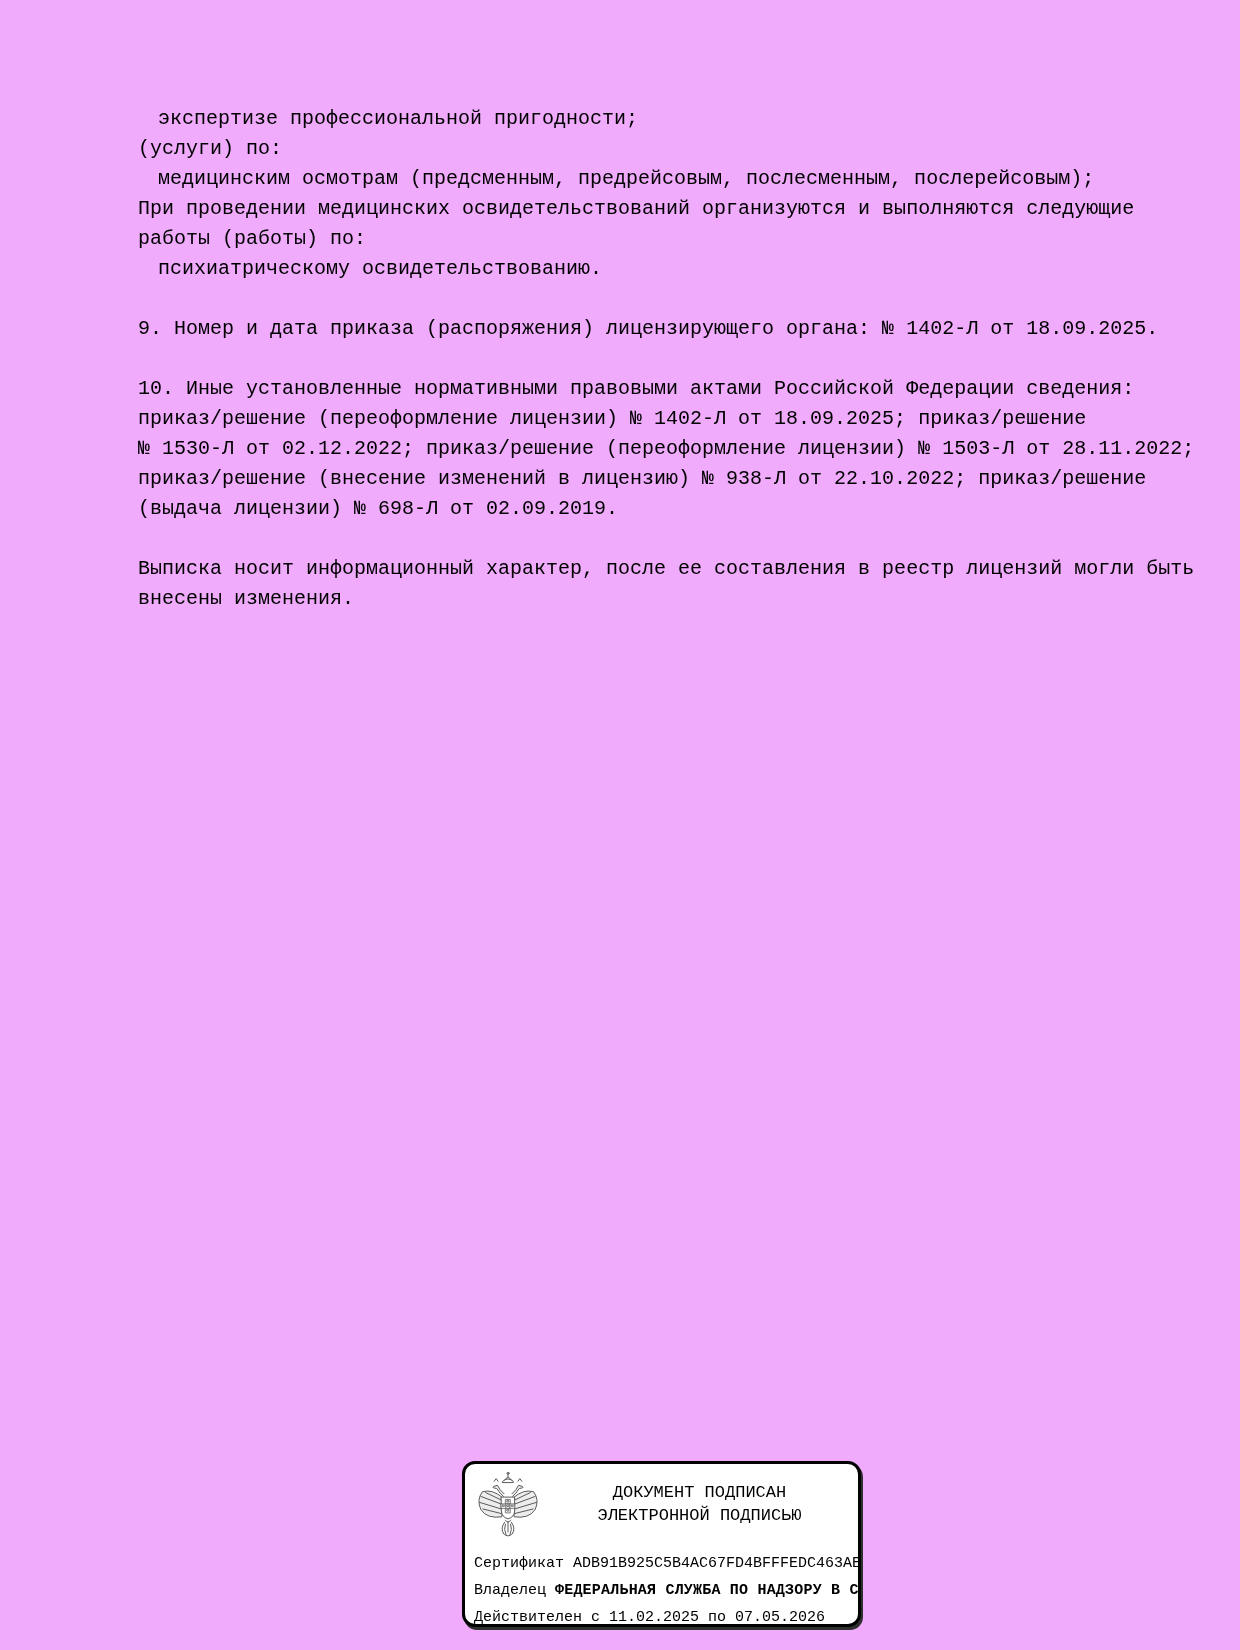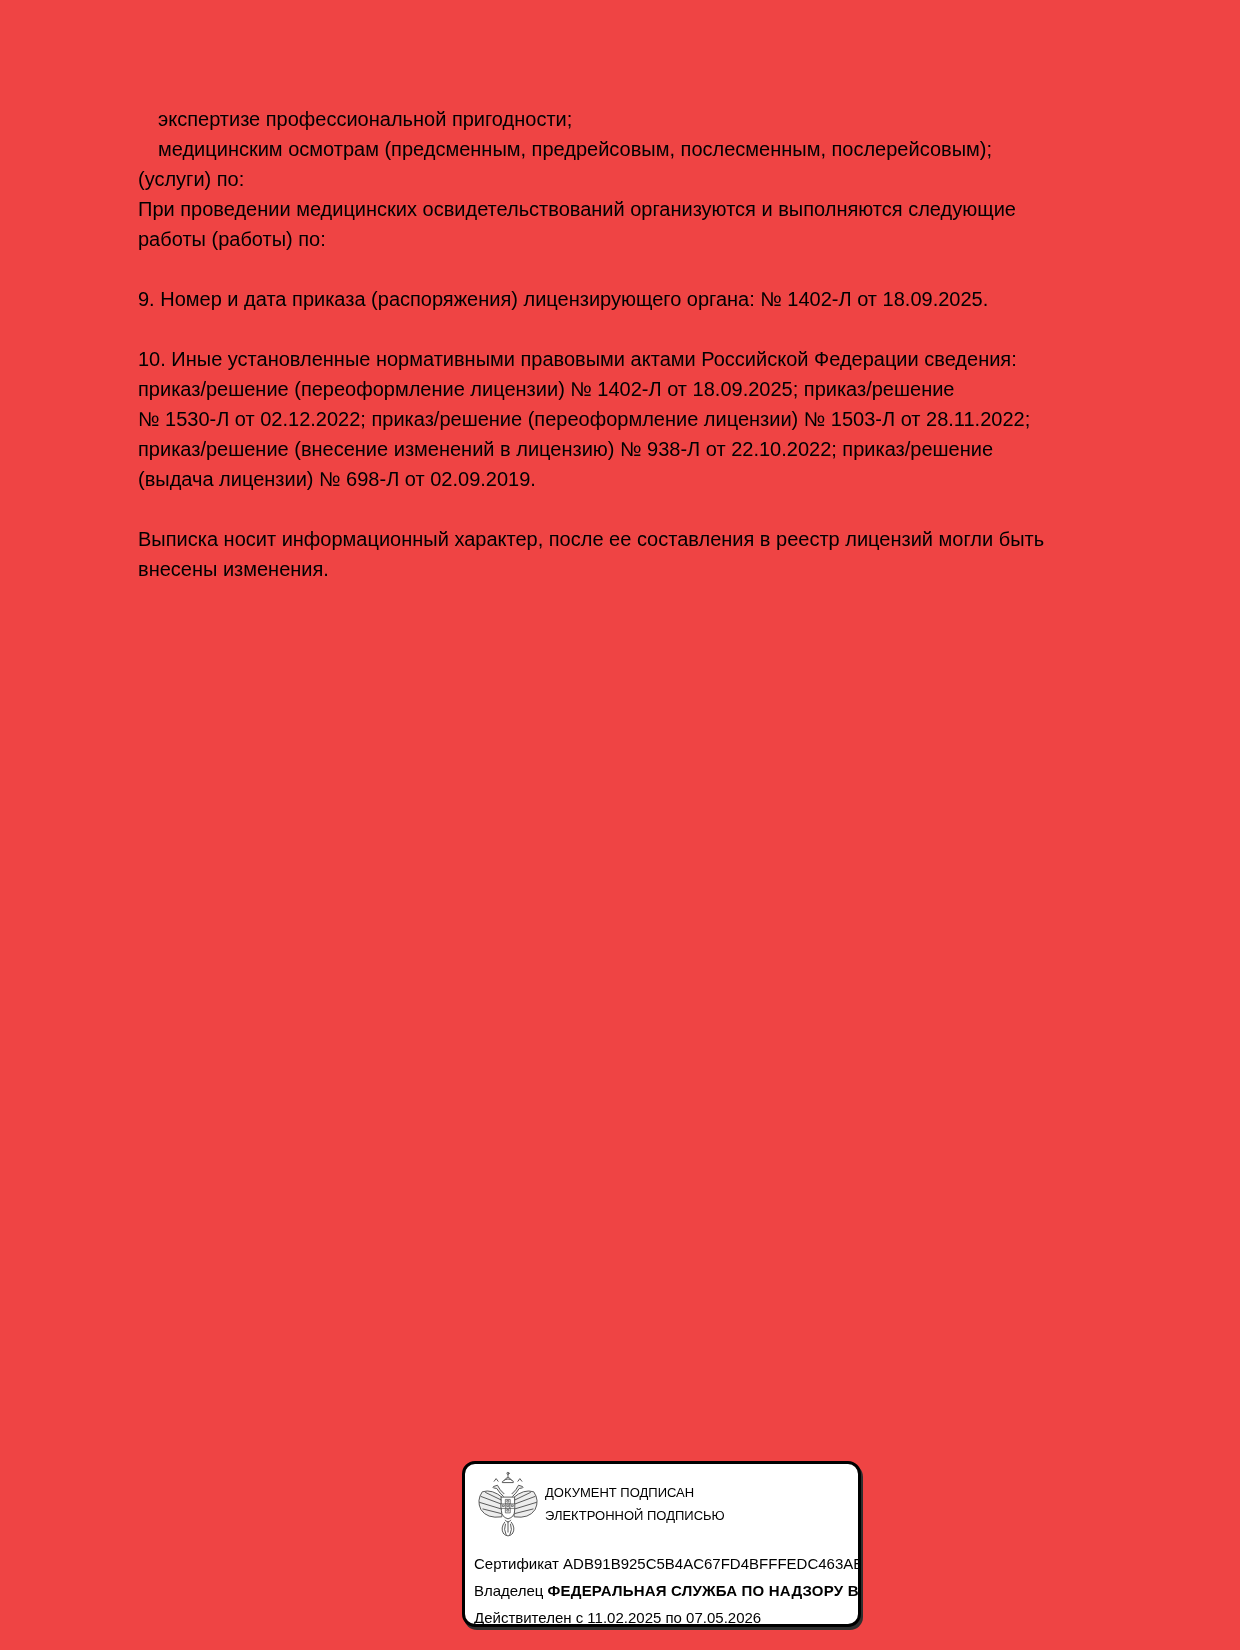--- a/index.html
+++ b/index.html
@@ -7,9 +7,9 @@
     position: relative;
     width: 1240px;
     height: 1650px;
-    background: #ef4444;
+    background: #f0abfc;
     overflow: hidden;
-    font-family: Liberation Sans, sans-serif;
+    font-family: Liberation Mono, monospace;
     color: #000000;
   }
   .textblock {

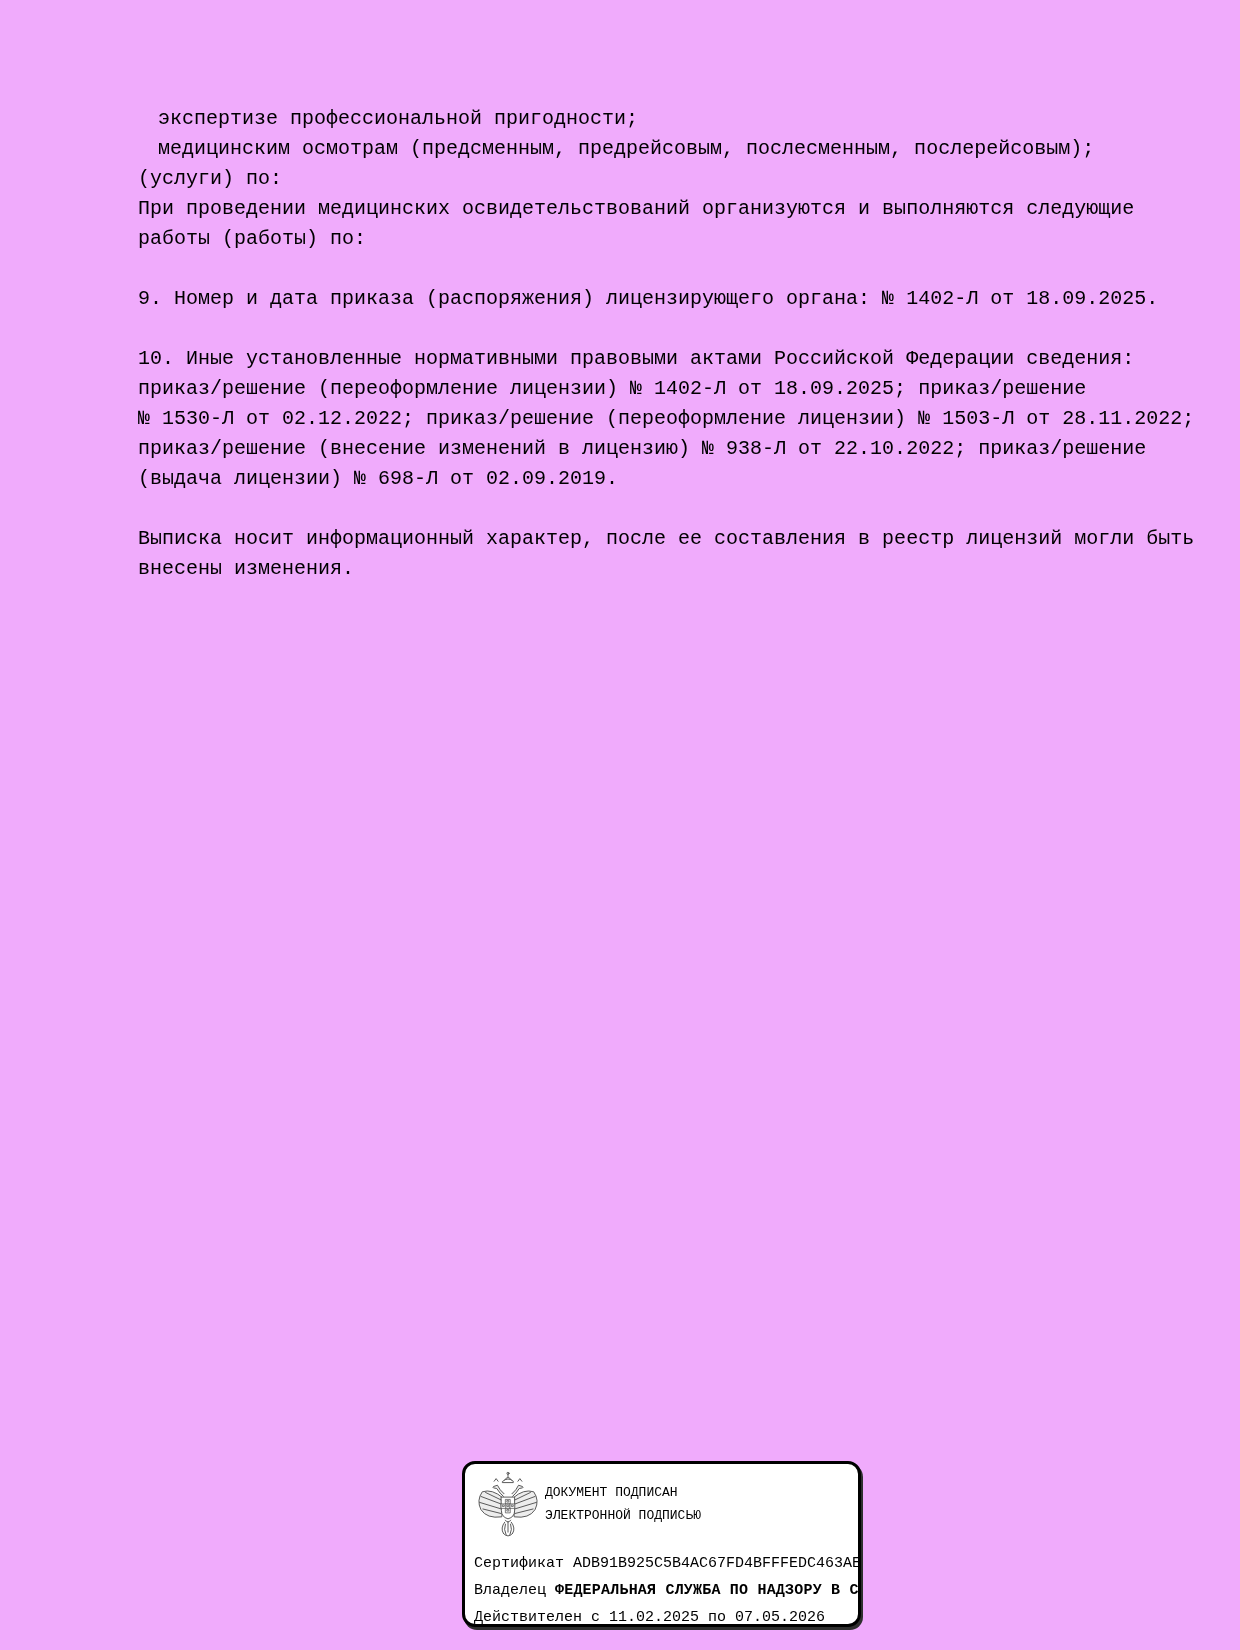--- a/index.html
+++ b/index.html
@@ -73,8 +73,8 @@
 
   <div class="textblock">
       <div class="line indent">экспертизе профессиональной пригодности;</div>
+      <div class="line">(услуги) по:</div>
       <div class="line indent">медицинским осмотрам (предсменным, предрейсовым, послесменным, послерейсовым);</div>
-      <div class="line">(услуги) по:</div>
       <div class="line">При проведении медицинских освидетельствований организуются и выполняются следующие</div>
       <div class="line">работы (работы) по:</div>
       <div class="line">&nbsp;</div>

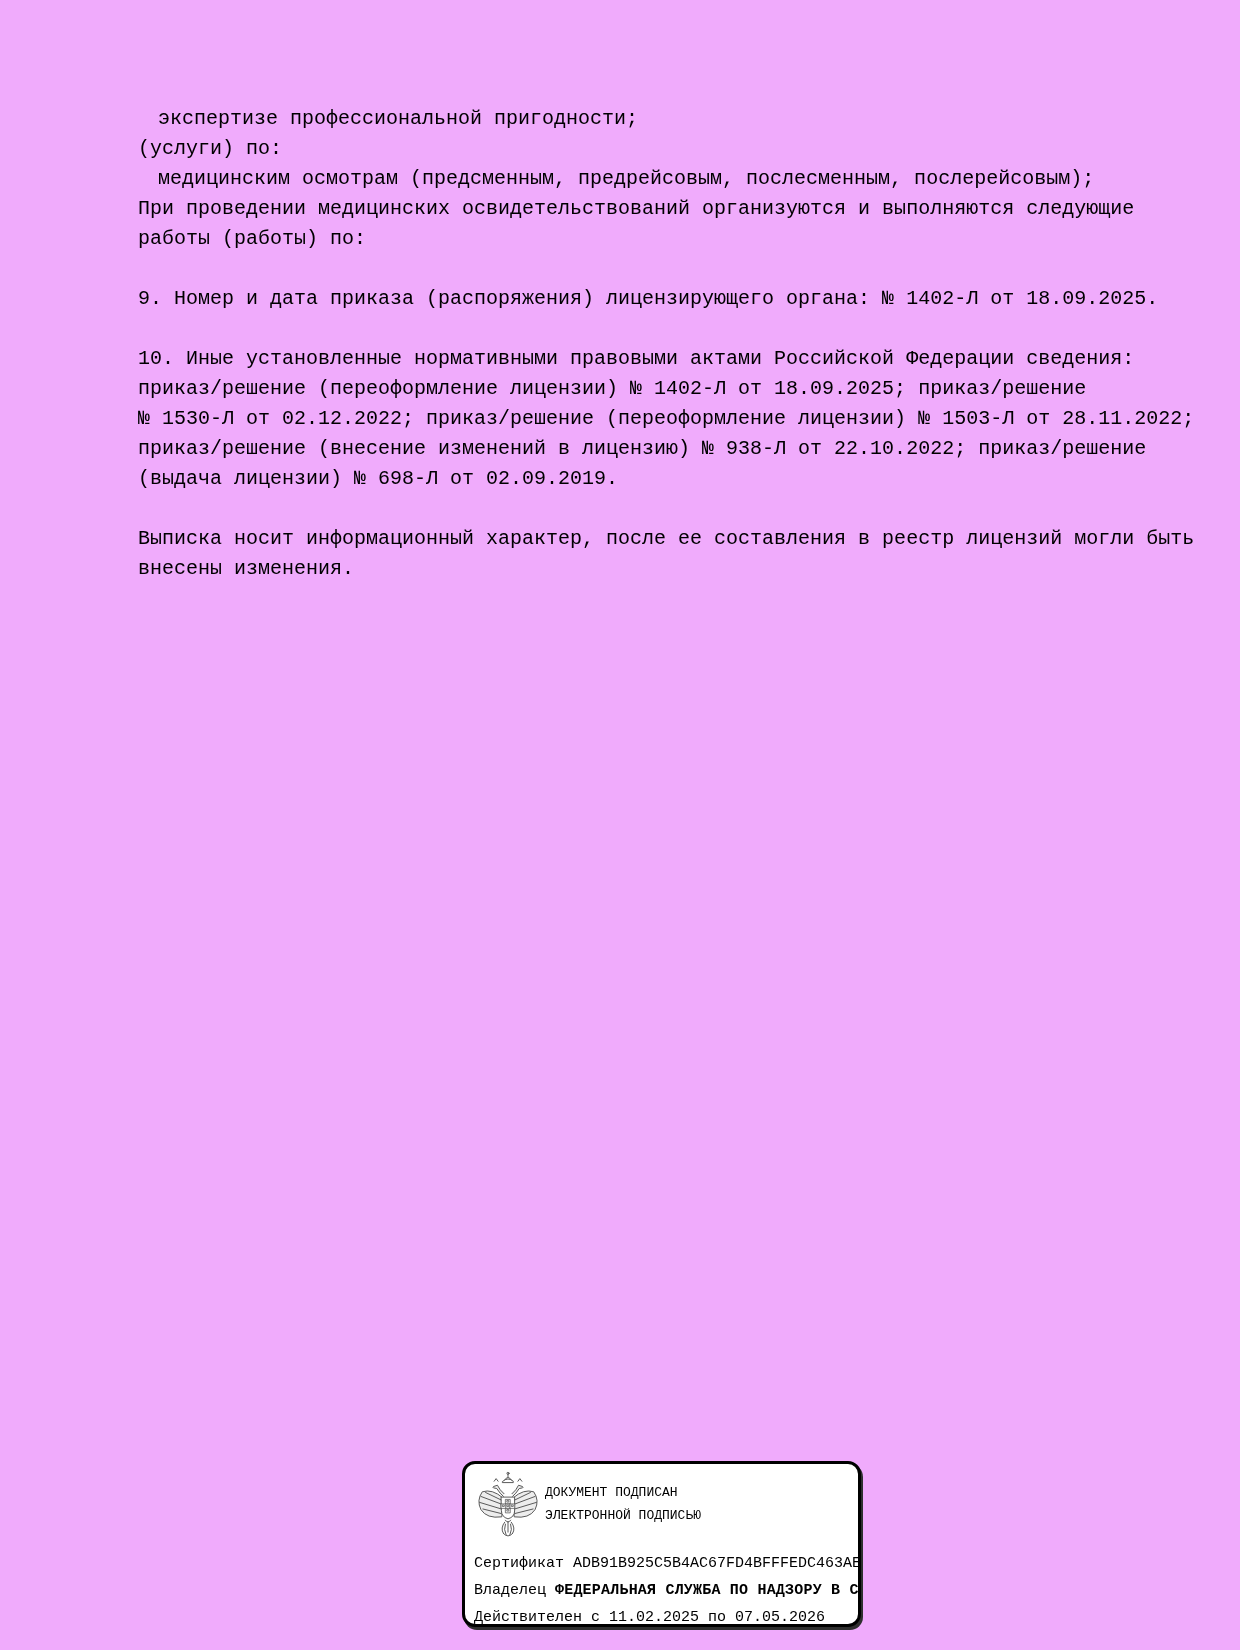--- a/index.html
+++ b/index.html
@@ -77,6 +77,7 @@
       <div class="line indent">медицинским осмотрам (предсменным, предрейсовым, послесменным, послерейсовым);</div>
       <div class="line">При проведении медицинских освидетельствований организуются и выполняются следующие</div>
       <div class="line">работы (работы) по:</div>
+      <div class="line indent">психиатрическому освидетельствованию.</div>
       <div class="line">&nbsp;</div>
       <div class="line">9. Номер и дата приказа (распоряжения) лицензирующего органа: № 1402-Л от 18.09.2025.</div>
       <div class="line">&nbsp;</div>

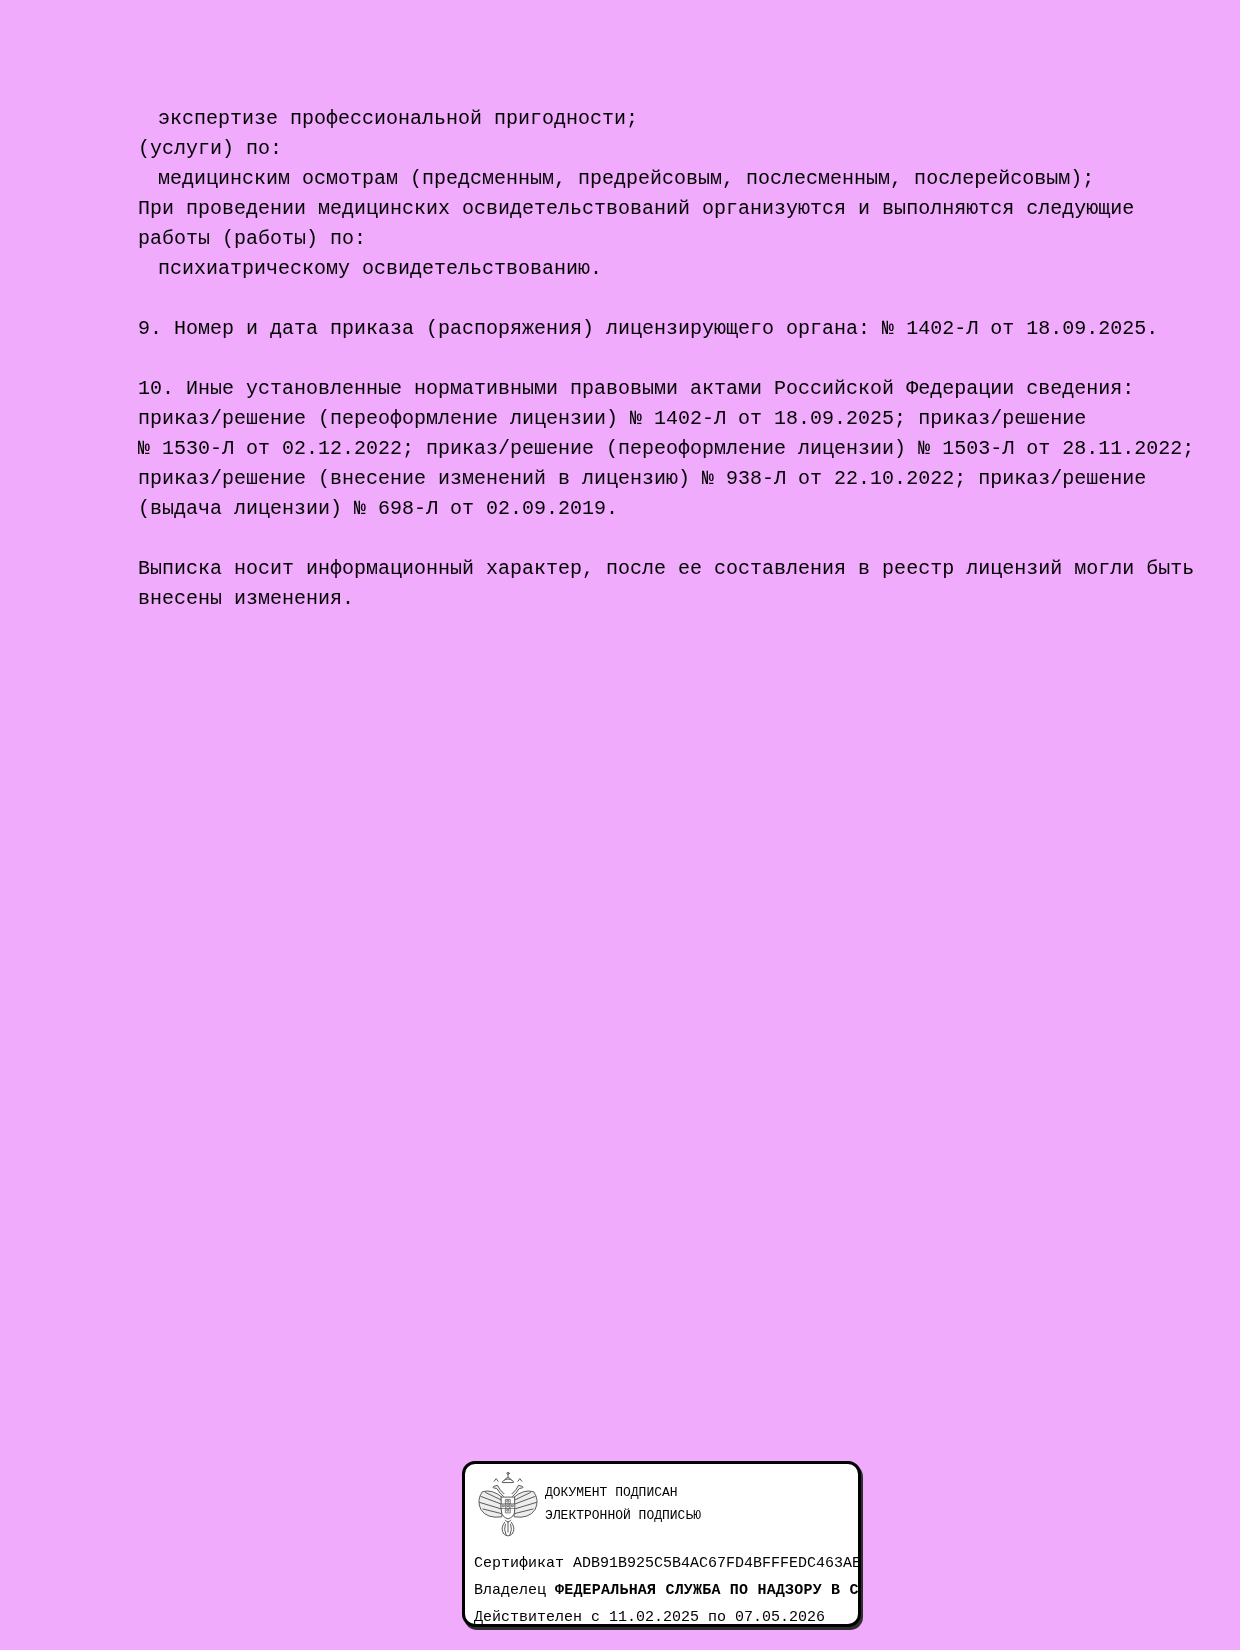--- a/index.html
+++ b/index.html
@@ -50,7 +50,8 @@
     left: 80px;
     right: 4px;
     top: 17px;
-    font-size: 13px;
+    text-align: center;
+    font-size: 17px;
     line-height: 23px;
     color: #000000;
   }

